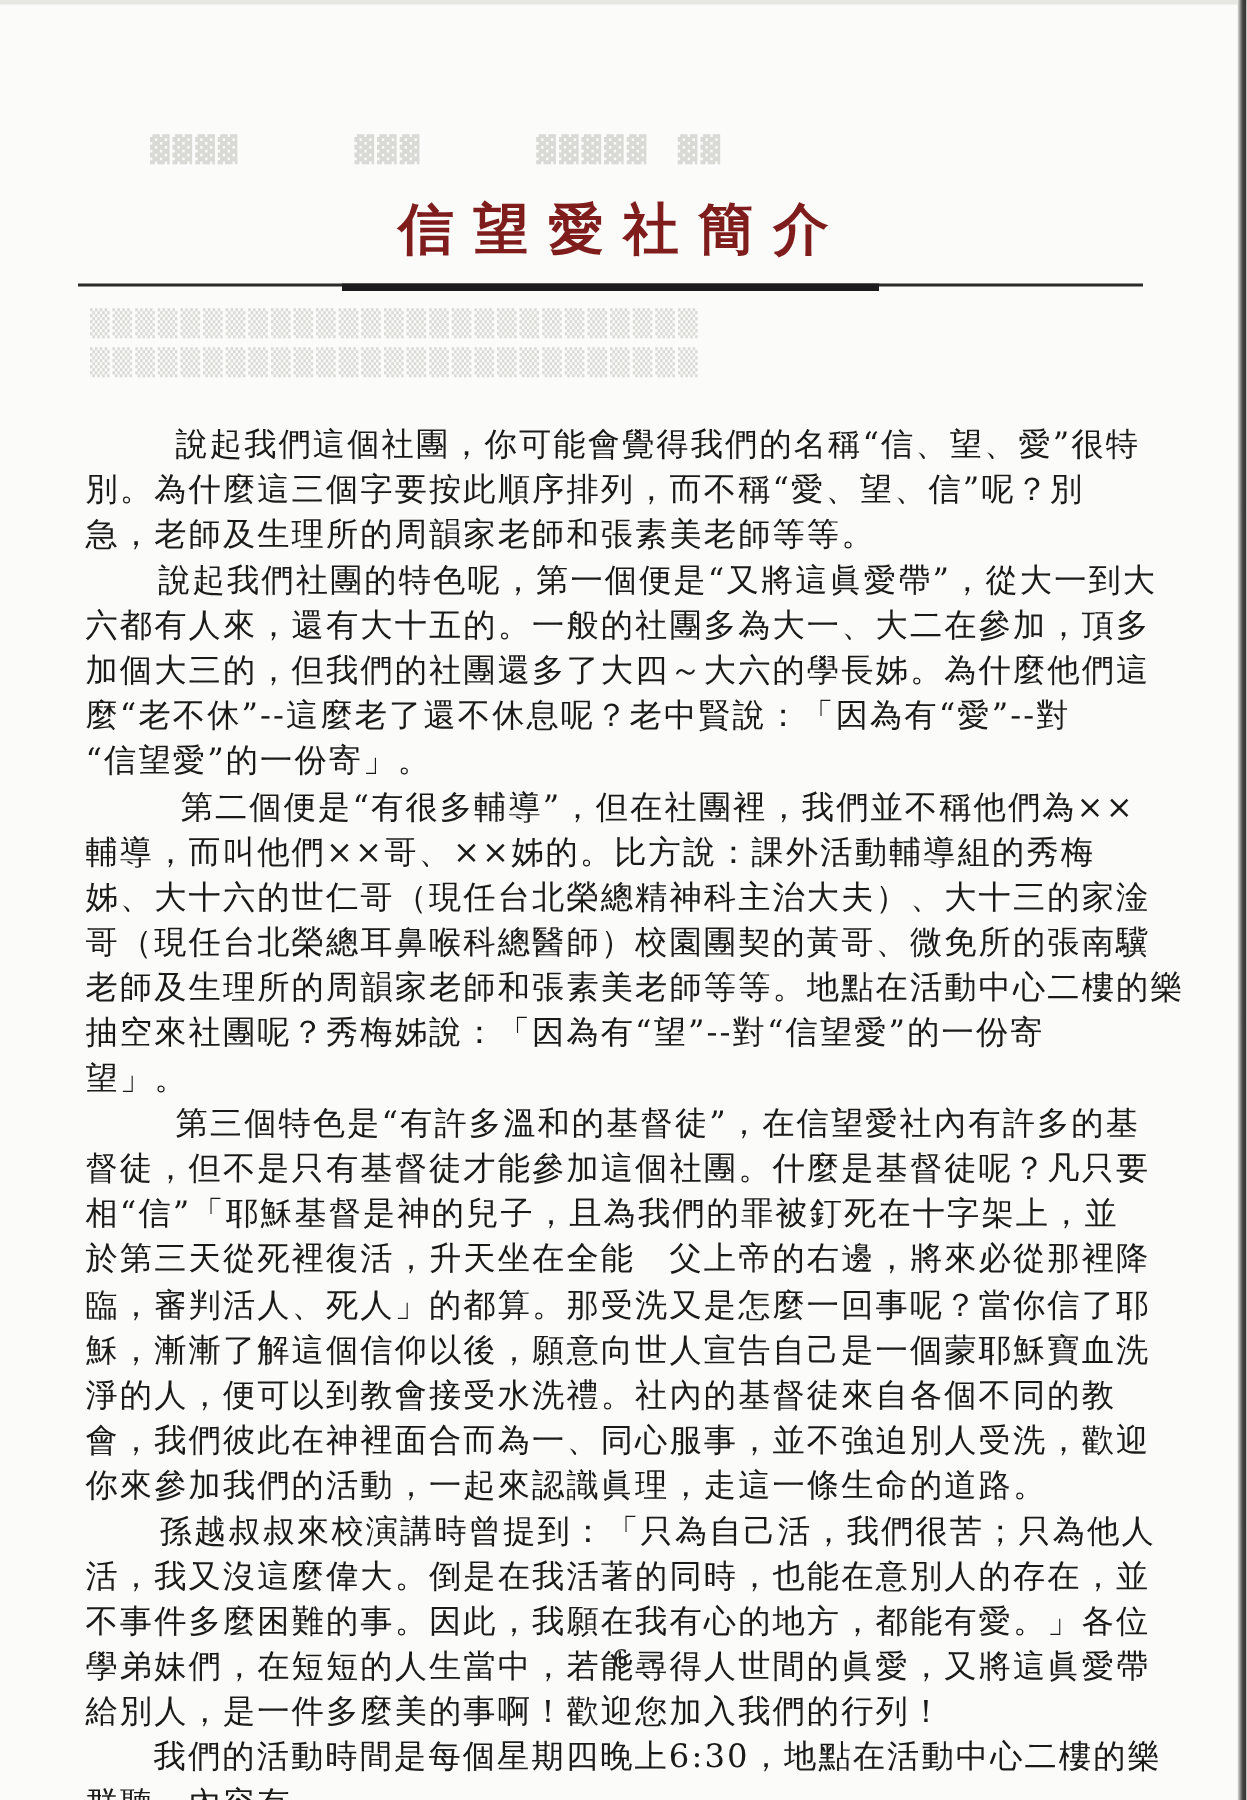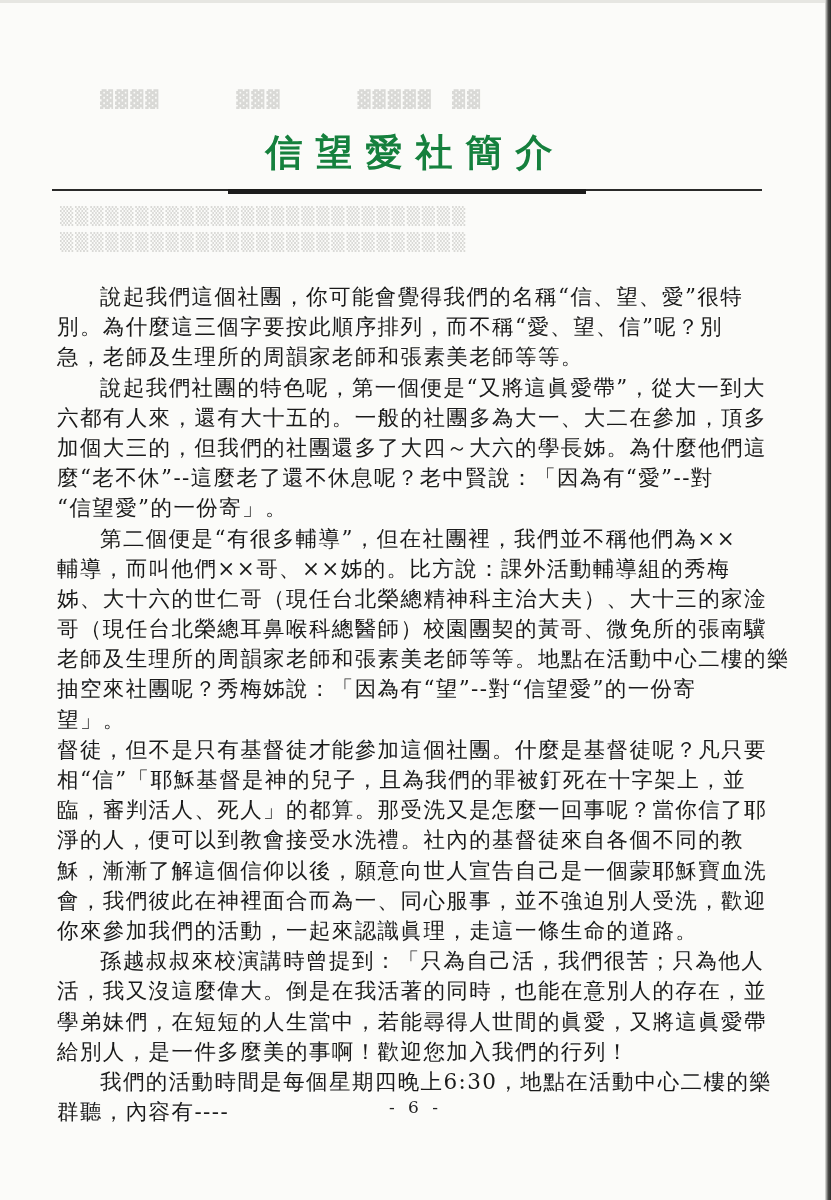--- a/index.html
+++ b/index.html
@@ -25,7 +25,7 @@
     position: absolute; left: 0; width: 831px; top: 128px;
     text-align: center; font-family: "DejaVu Sans", sans-serif;
     font-size: 37px; font-weight: bold; letter-spacing: 13px;
-    color: #15803d;
+    color: #7f1d1d;
   }
   .rule-thin {
     position: absolute; left: 52px; top: 189px; width: 710px; height: 1.5px;

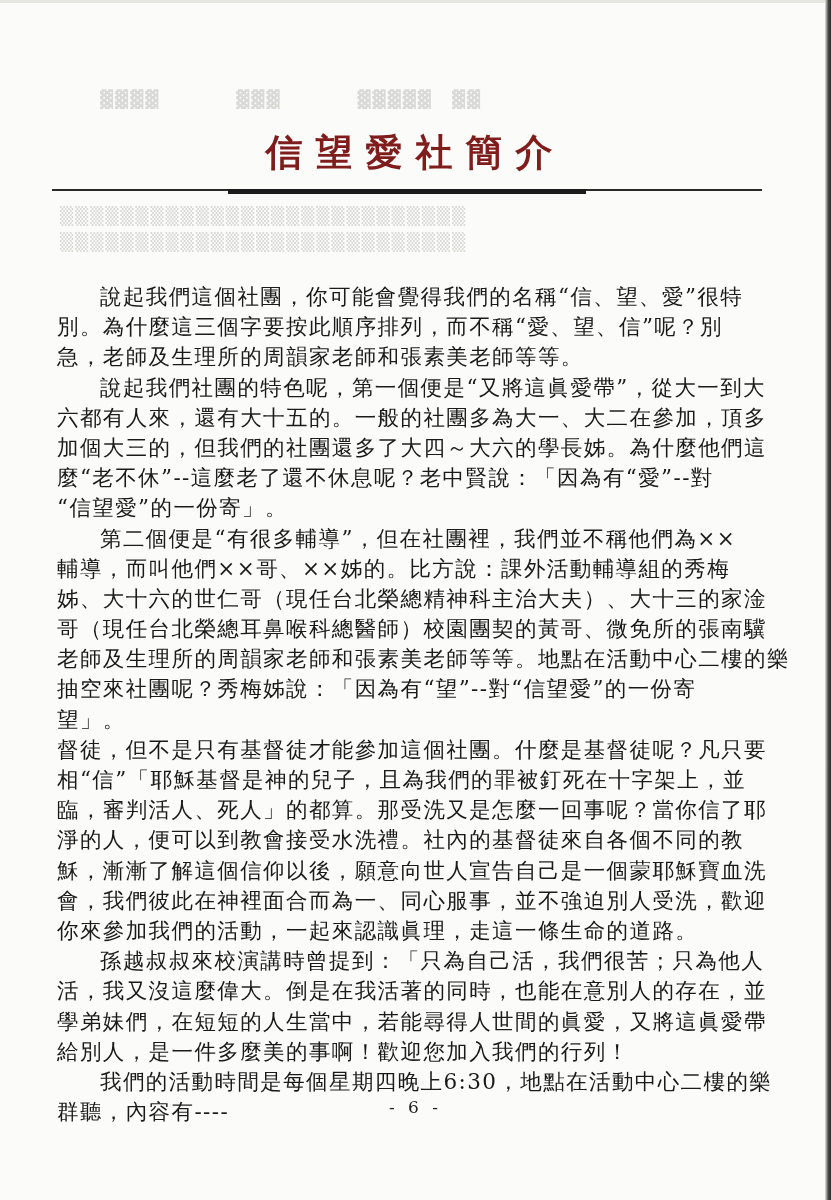--- a/index.html
+++ b/index.html
@@ -40,7 +40,7 @@
     font-size: 21.5px; line-height: 30.2px;
   }
   .line { white-space: nowrap; height: 30.2px; letter-spacing: 1.4px; }
-  .line.indent { padding-left: 43px; }
+  .line.indent { padding-left: 43px; text-align: center; }
   .page-number {
     position: absolute; left: 0; width: 831px; top: 1097px; text-align: center;
     font-size: 17px; color: #222; letter-spacing: 4px;

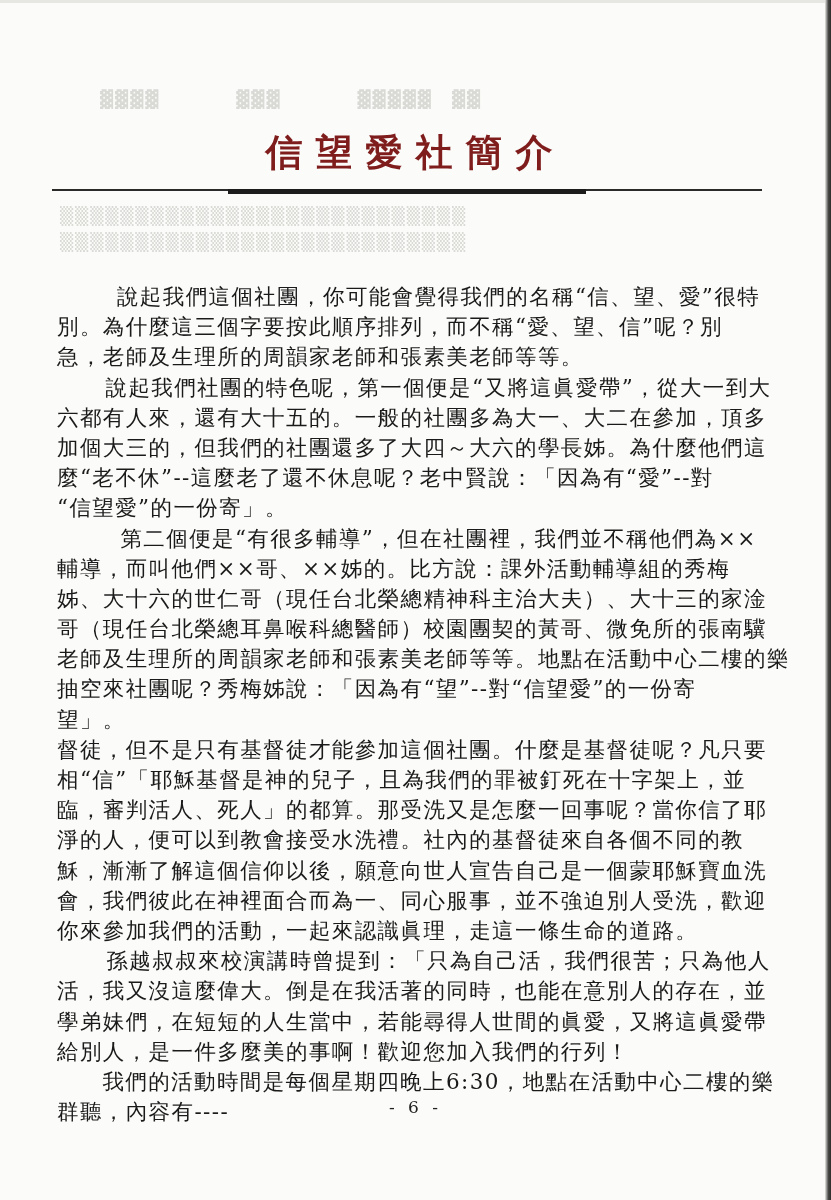--- a/index.html
+++ b/index.html
@@ -76,6 +76,7 @@
     <div class="line">老師及生理所的周韻家老師和張素美老師等等。地點在活動中心二樓的樂</div>
     <div class="line">抽空來社團呢？秀梅姊說：「因為有“望”--對“信望愛”的一份寄</div>
     <div class="line">望」。</div>
+    <div class="line indent">第三個特色是“有許多溫和的基督徒”，在信望愛社內有許多的基</div>
     <div class="line">督徒，但不是只有基督徒才能參加這個社團。什麼是基督徒呢？凡只要</div>
     <div class="line">相“信”「耶穌基督是神的兒子，且為我們的罪被釘死在十字架上，並</div>
     <div class="line">臨，審判活人、死人」的都算。那受洗又是怎麼一回事呢？當你信了耶</div>

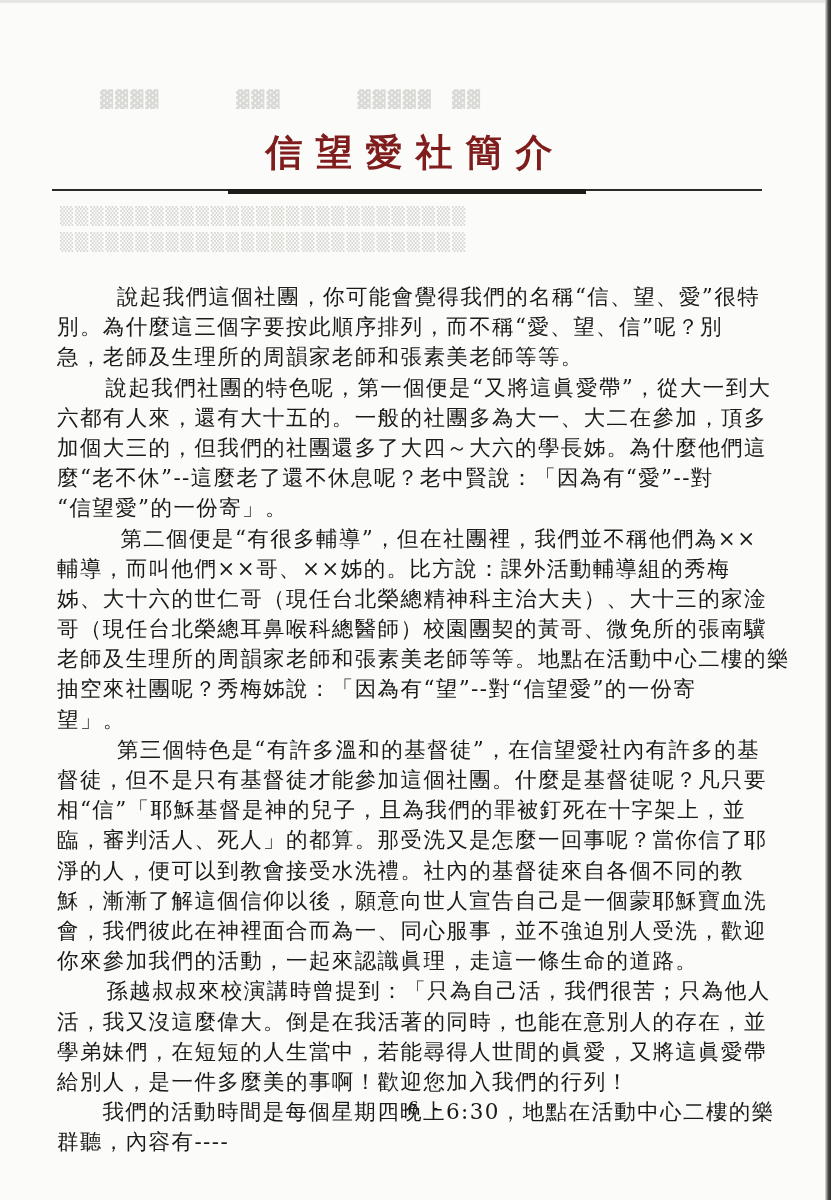--- a/index.html
+++ b/index.html
@@ -79,6 +79,7 @@
     <div class="line indent">第三個特色是“有許多溫和的基督徒”，在信望愛社內有許多的基</div>
     <div class="line">督徒，但不是只有基督徒才能參加這個社團。什麼是基督徒呢？凡只要</div>
     <div class="line">相“信”「耶穌基督是神的兒子，且為我們的罪被釘死在十字架上，並</div>
+    <div class="line">於第三天從死裡復活，升天坐在全能　父上帝的右邊，將來必從那裡降</div>
     <div class="line">臨，審判活人、死人」的都算。那受洗又是怎麼一回事呢？當你信了耶</div>
     <div class="line">淨的人，便可以到教會接受水洗禮。社內的基督徒來自各個不同的教</div>
     <div class="line">穌，漸漸了解這個信仰以後，願意向世人宣告自己是一個蒙耶穌寶血洗</div>

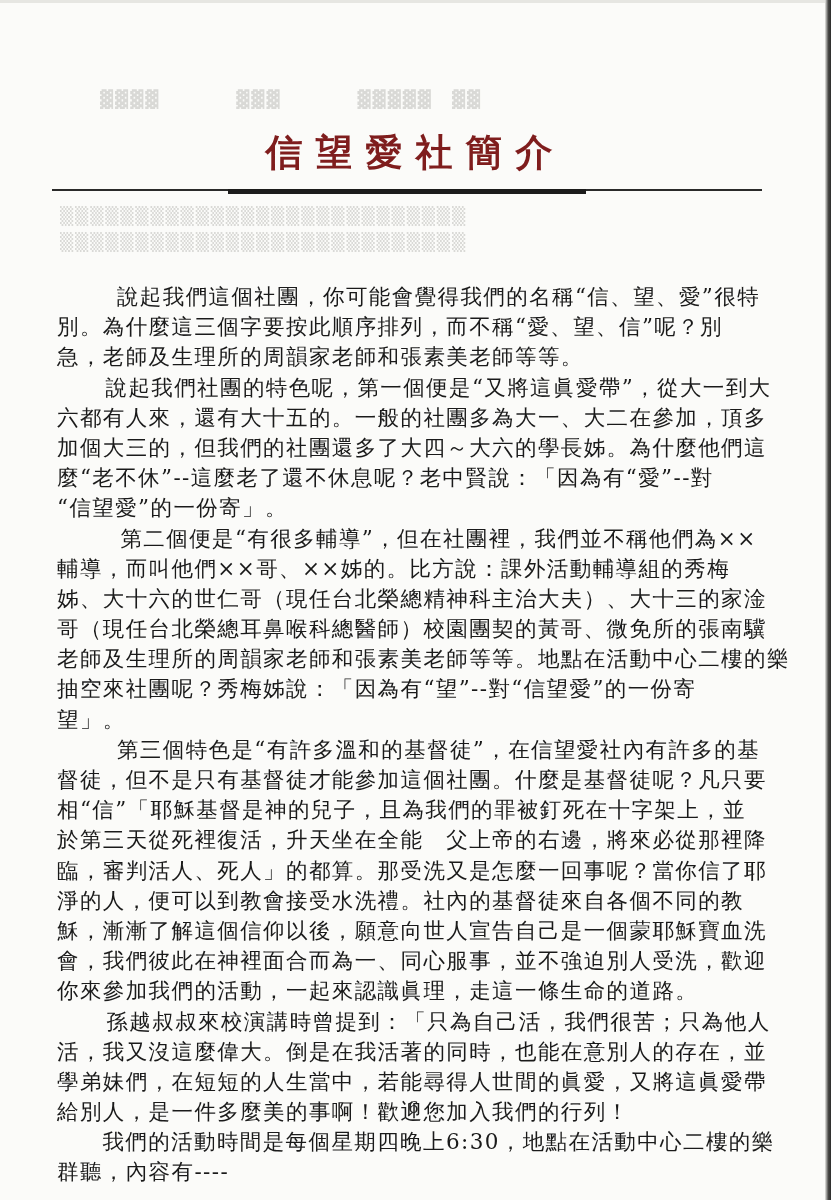--- a/index.html
+++ b/index.html
@@ -81,8 +81,8 @@
     <div class="line">相“信”「耶穌基督是神的兒子，且為我們的罪被釘死在十字架上，並</div>
     <div class="line">於第三天從死裡復活，升天坐在全能　父上帝的右邊，將來必從那裡降</div>
     <div class="line">臨，審判活人、死人」的都算。那受洗又是怎麼一回事呢？當你信了耶</div>
+    <div class="line">穌，漸漸了解這個信仰以後，願意向世人宣告自己是一個蒙耶穌寶血洗</div>
     <div class="line">淨的人，便可以到教會接受水洗禮。社內的基督徒來自各個不同的教</div>
-    <div class="line">穌，漸漸了解這個信仰以後，願意向世人宣告自己是一個蒙耶穌寶血洗</div>
     <div class="line">會，我們彼此在神裡面合而為一、同心服事，並不強迫別人受洗，歡迎</div>
     <div class="line">你來參加我們的活動，一起來認識眞理，走這一條生命的道路。</div>
     <div class="line indent">孫越叔叔來校演講時曾提到：「只為自己活，我們很苦；只為他人</div>

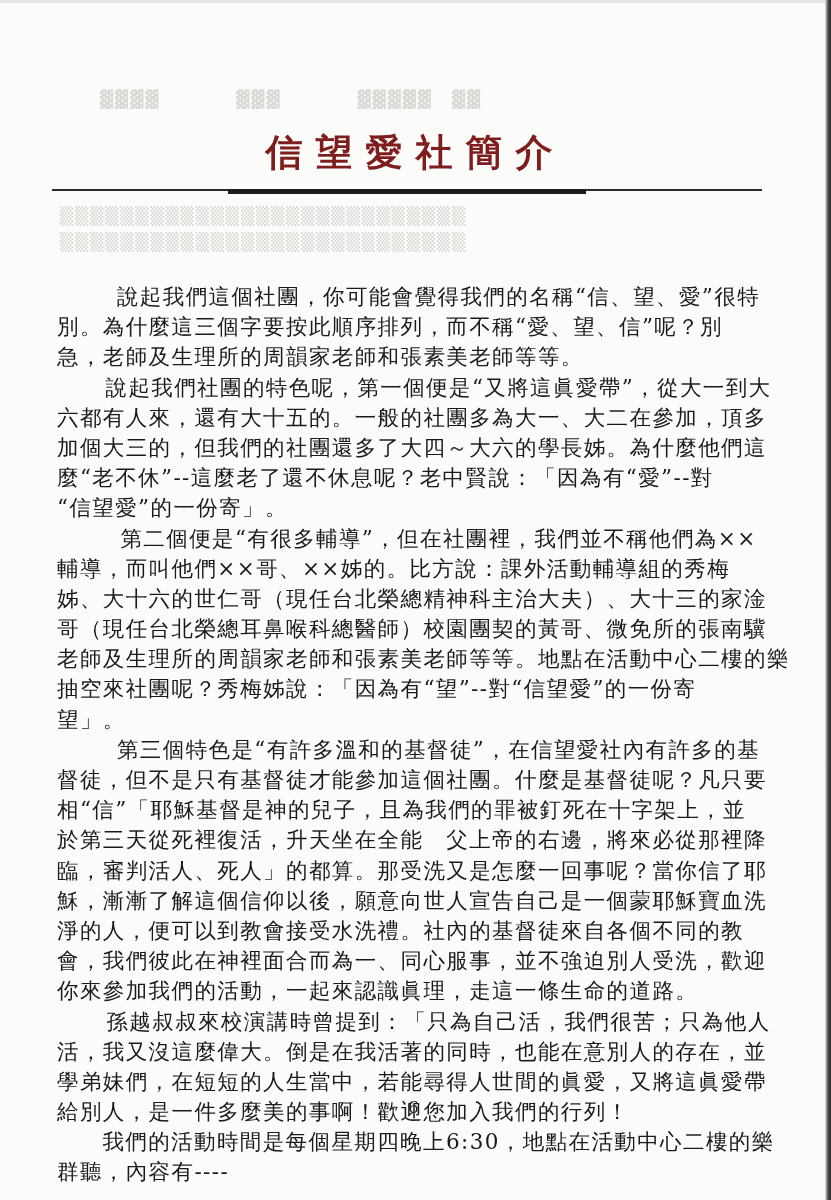--- a/index.html
+++ b/index.html
@@ -87,6 +87,7 @@
     <div class="line">你來參加我們的活動，一起來認識眞理，走這一條生命的道路。</div>
     <div class="line indent">孫越叔叔來校演講時曾提到：「只為自己活，我們很苦；只為他人</div>
     <div class="line">活，我又沒這麼偉大。倒是在我活著的同時，也能在意別人的存在，並</div>
+    <div class="line">不事件多麼困難的事。因此，我願在我有心的地方，都能有愛。」各位</div>
     <div class="line">學弟妹們，在短短的人生當中，若能尋得人世間的眞愛，又將這眞愛帶</div>
     <div class="line">給別人，是一件多麼美的事啊！歡迎您加入我們的行列！</div>
     <div class="line indent">我們的活動時間是每個星期四晚上6:30，地點在活動中心二樓的樂</div>

